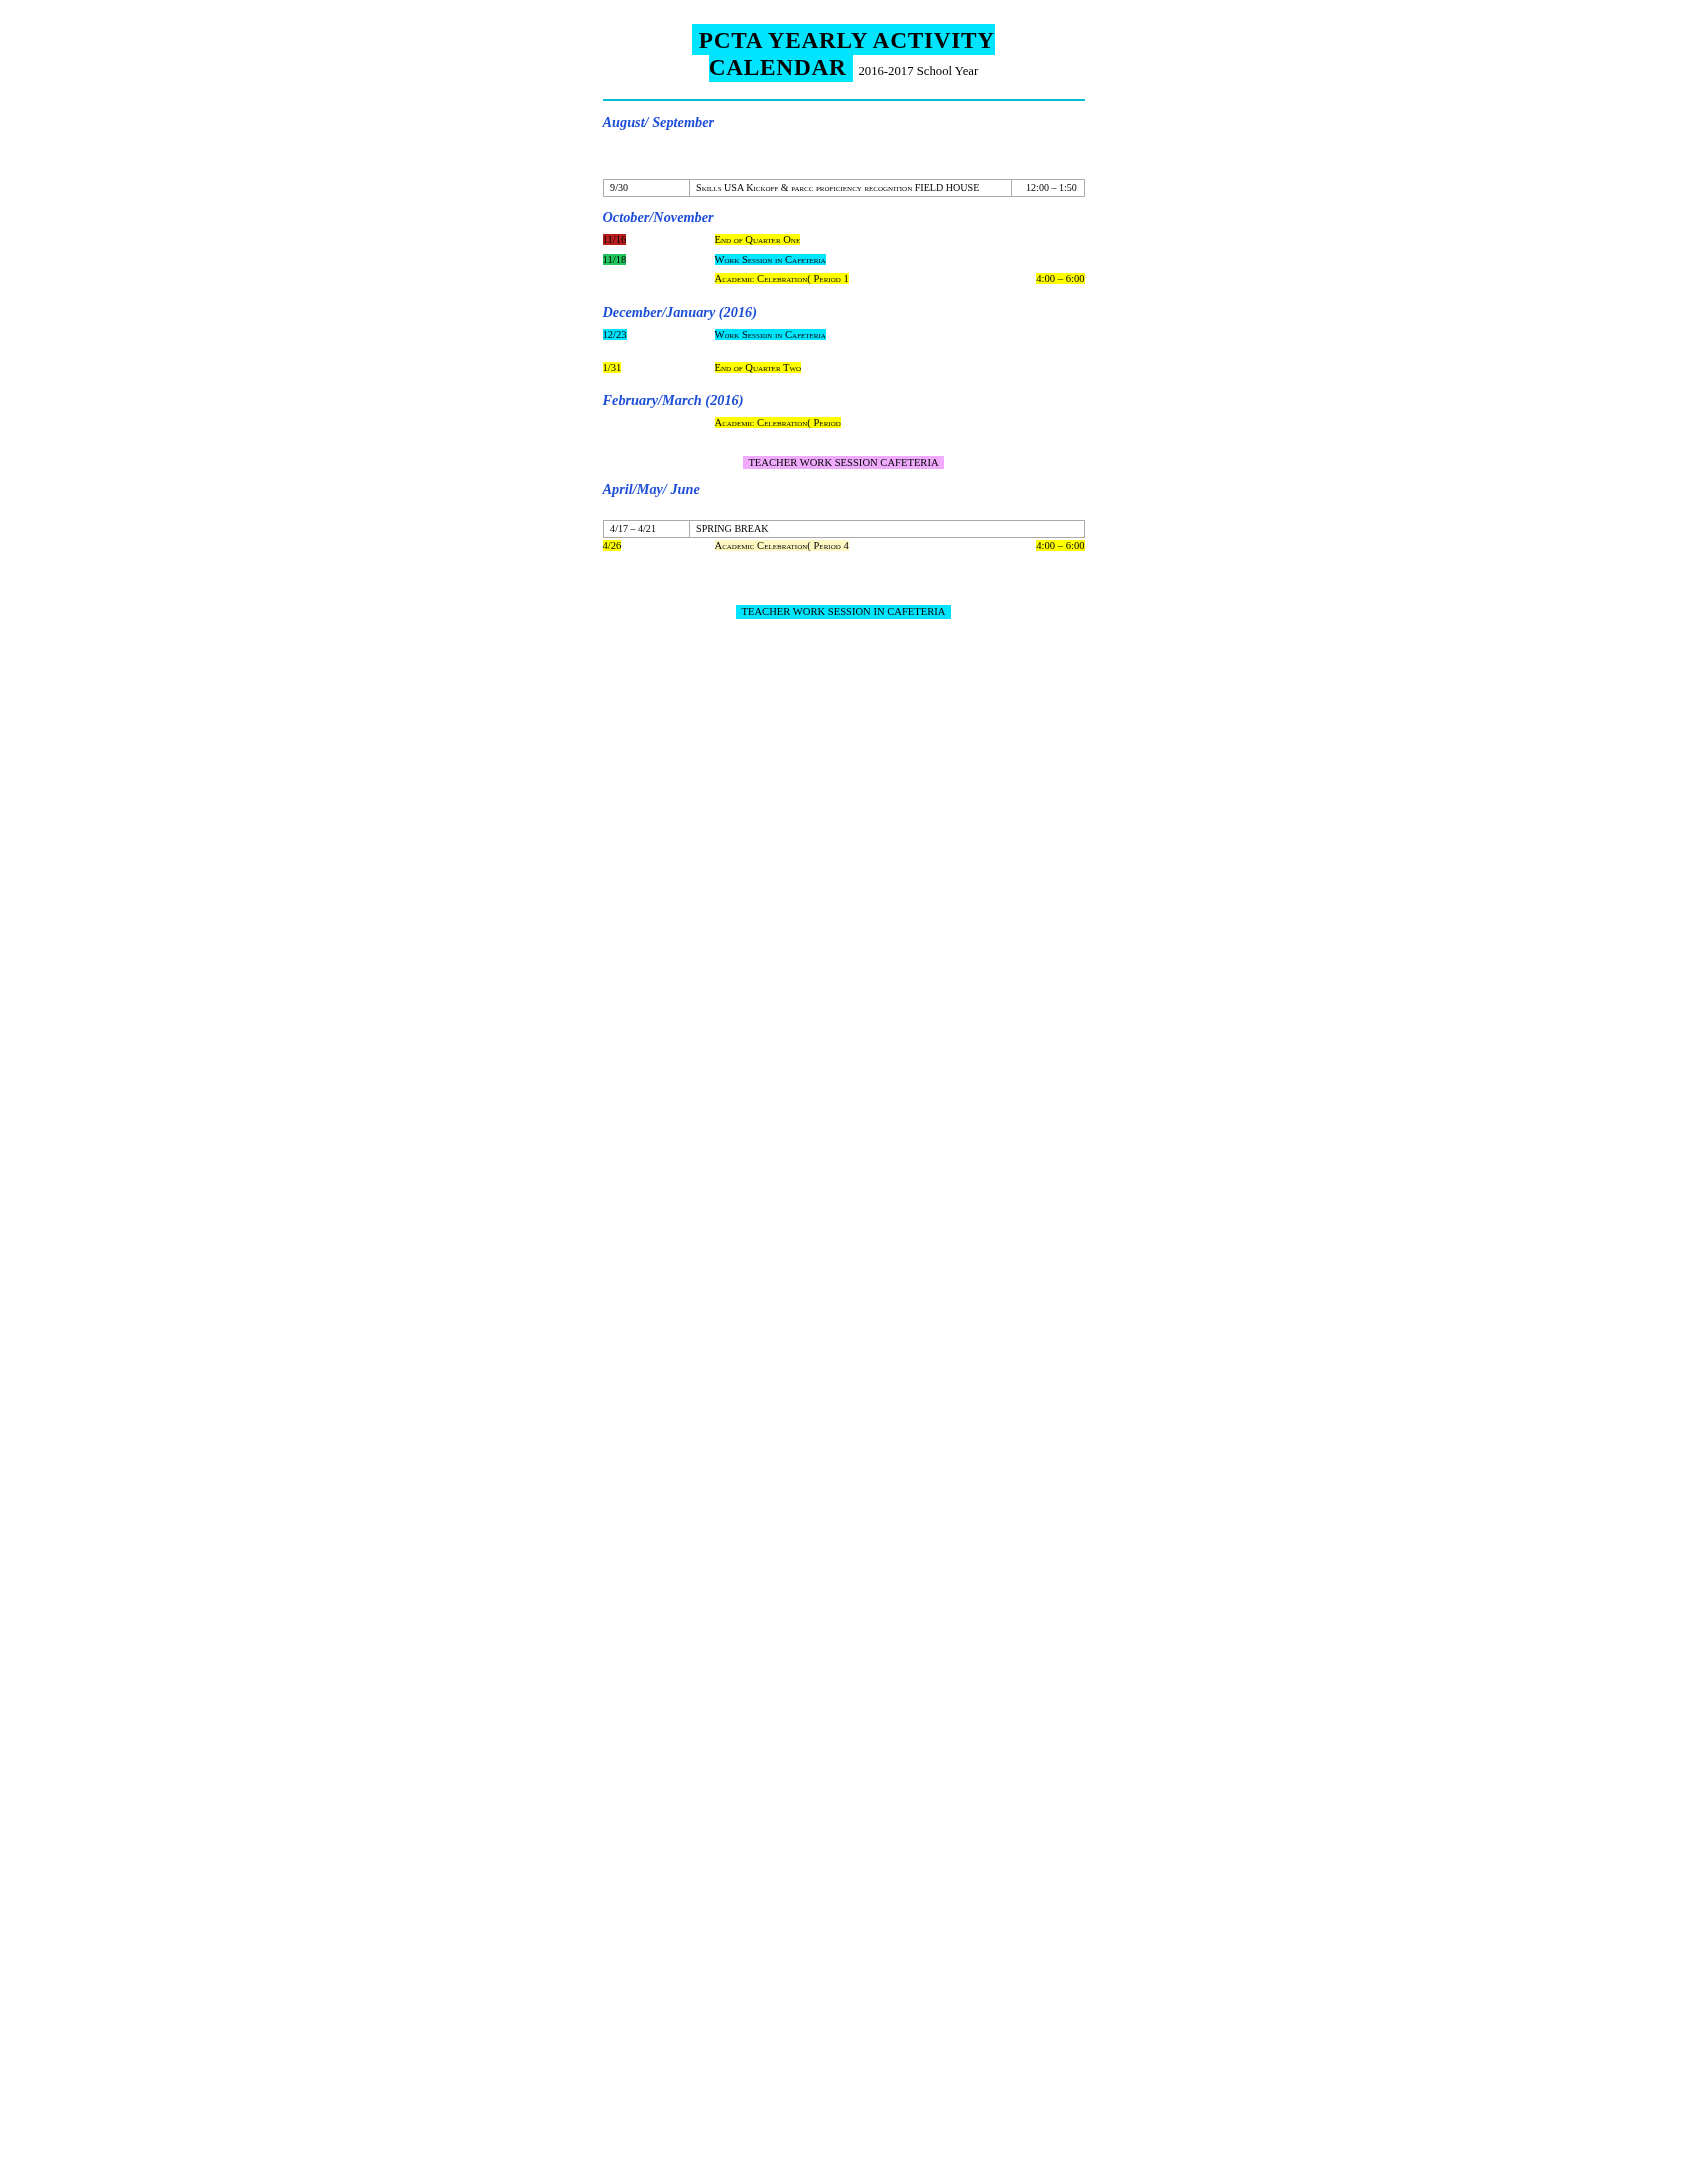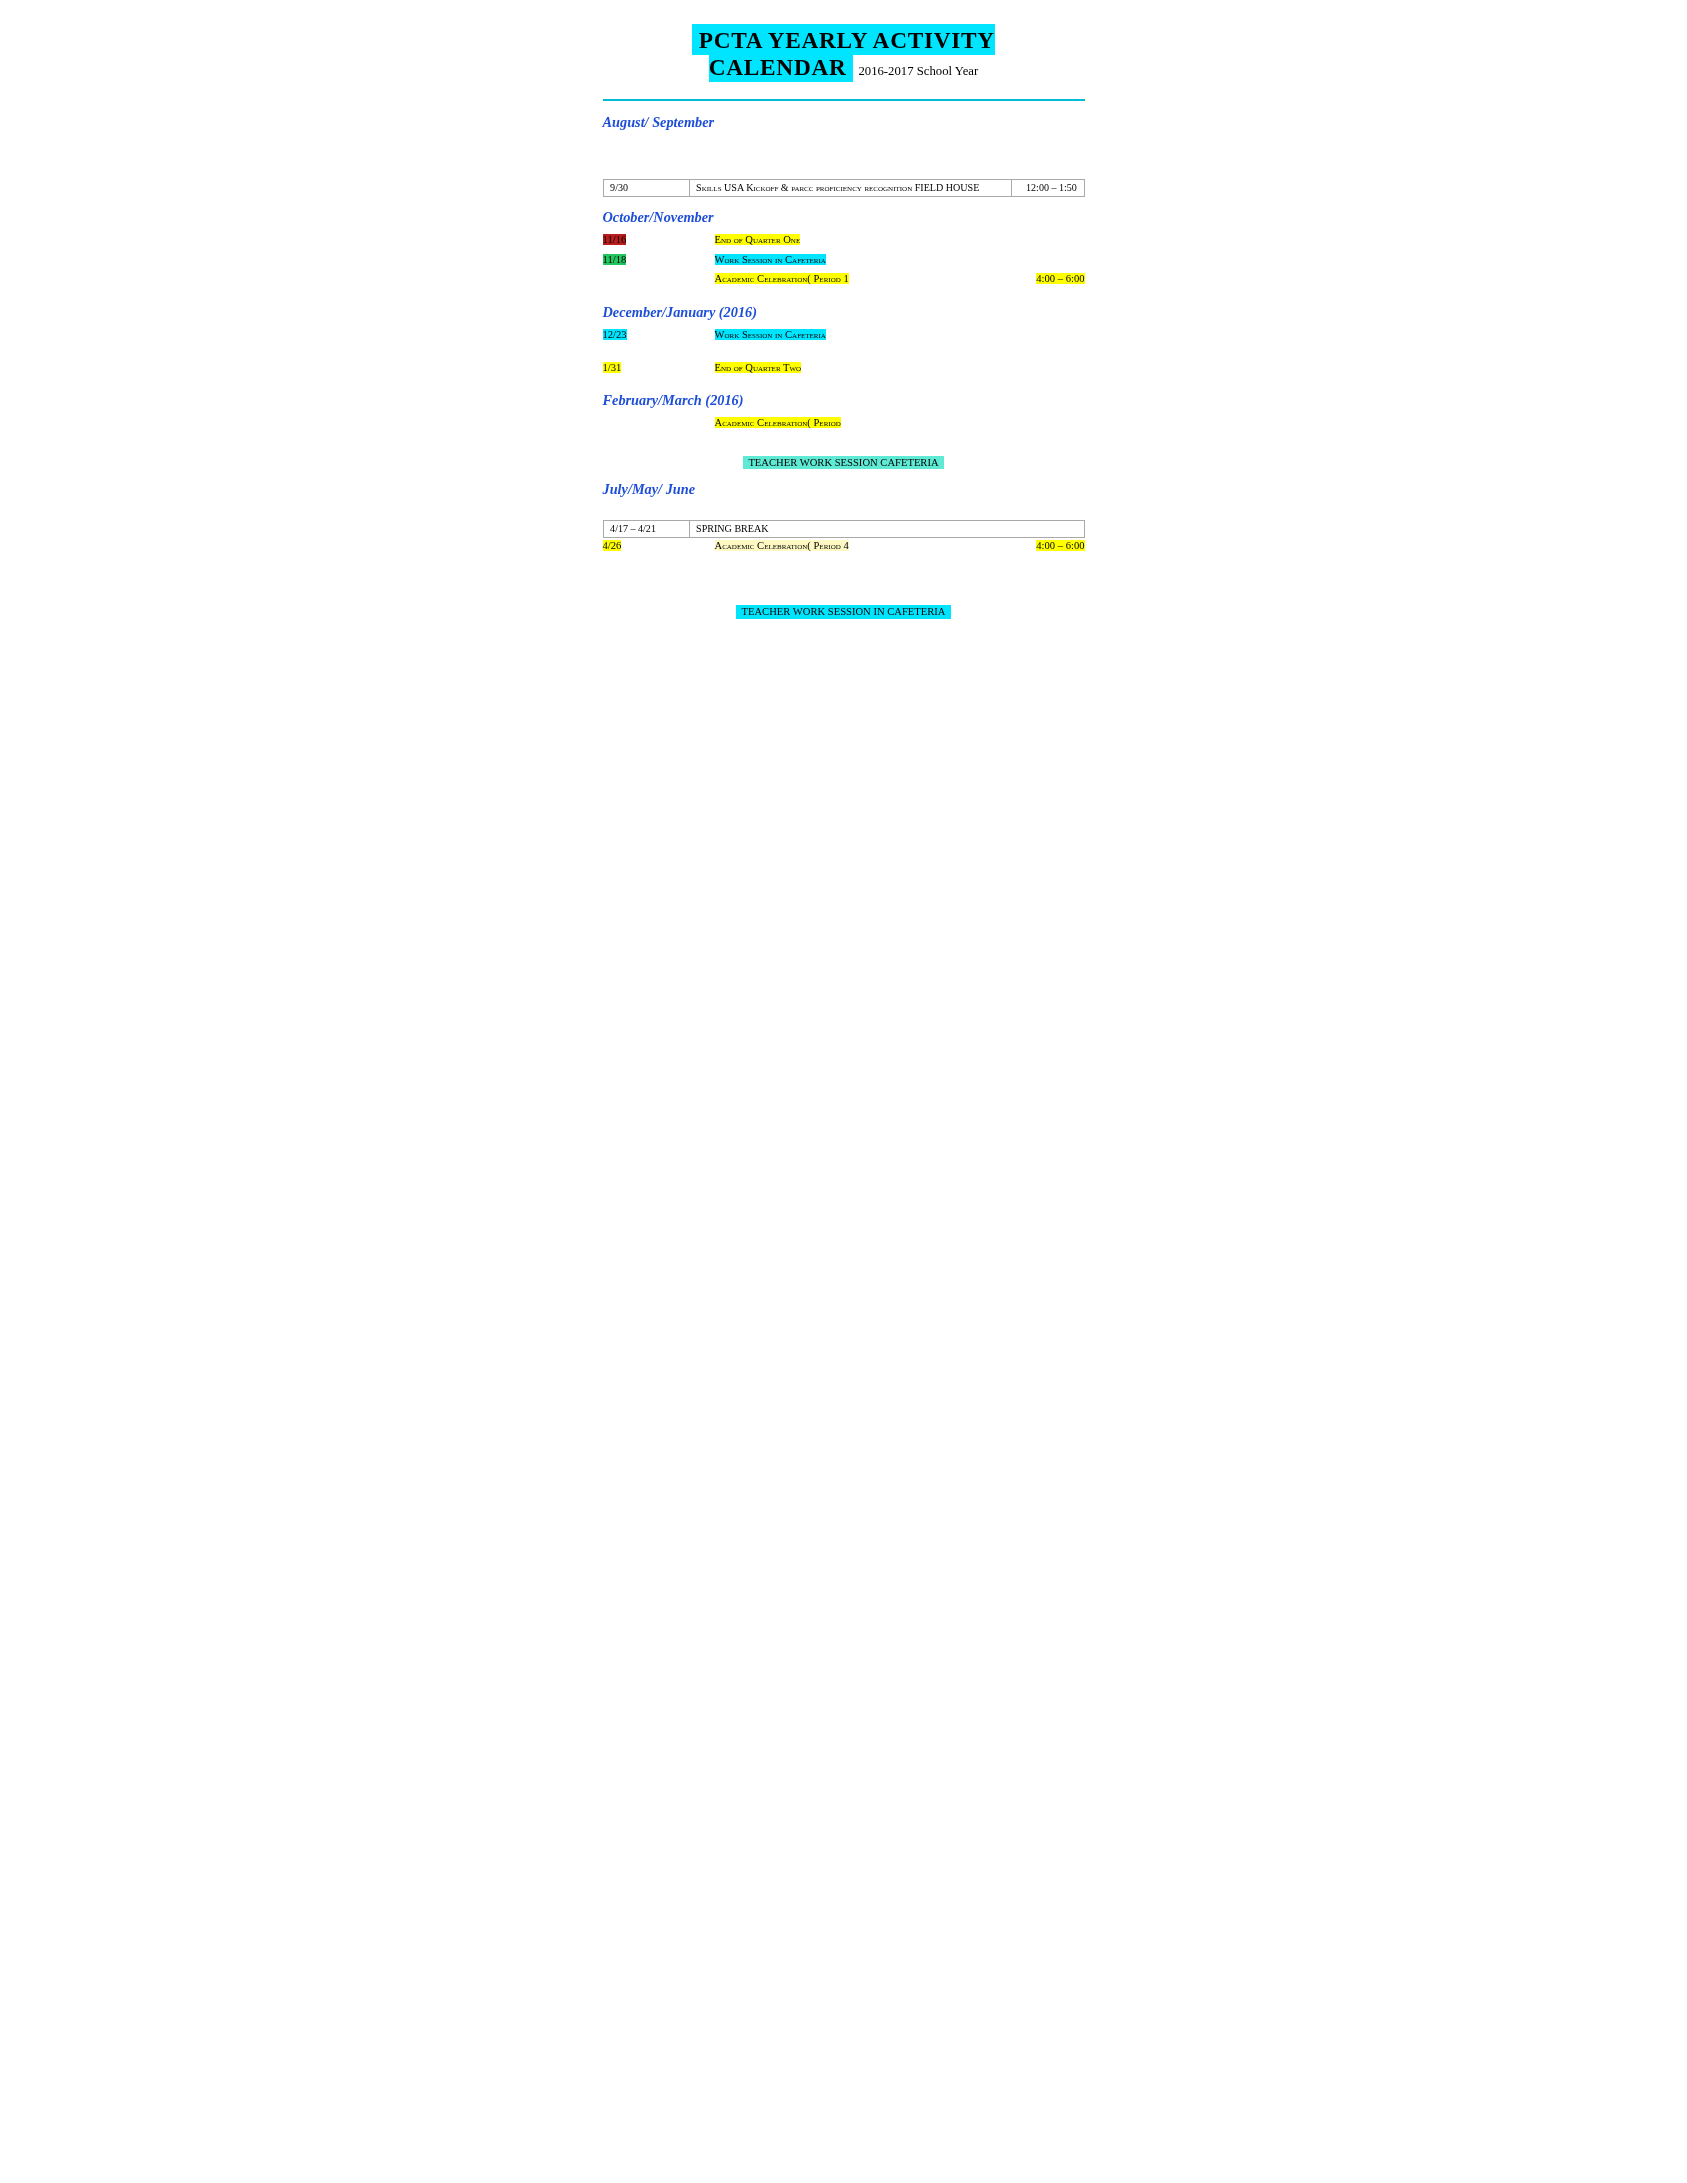--- a/index.html
+++ b/index.html
@@ -167,7 +167,7 @@
     </div>
     <div class="row-spacer"></div>
     <div class="center-event">
-      <span style="background-color: #5eead4; padding: 1.3px 5.3px; font-variant: small-caps; text-align: center;">TEACHER WORK SESSION CAFETERIA</span>
+      <span style="background-color: #f0abfc; padding: 1.3px 5.3px; font-variant: small-caps; text-align: center;">TEACHER WORK SESSION CAFETERIA</span>
     </div>
     <div class="section-heading">July/May/ June</div>
     <div class="row-spacer"></div>

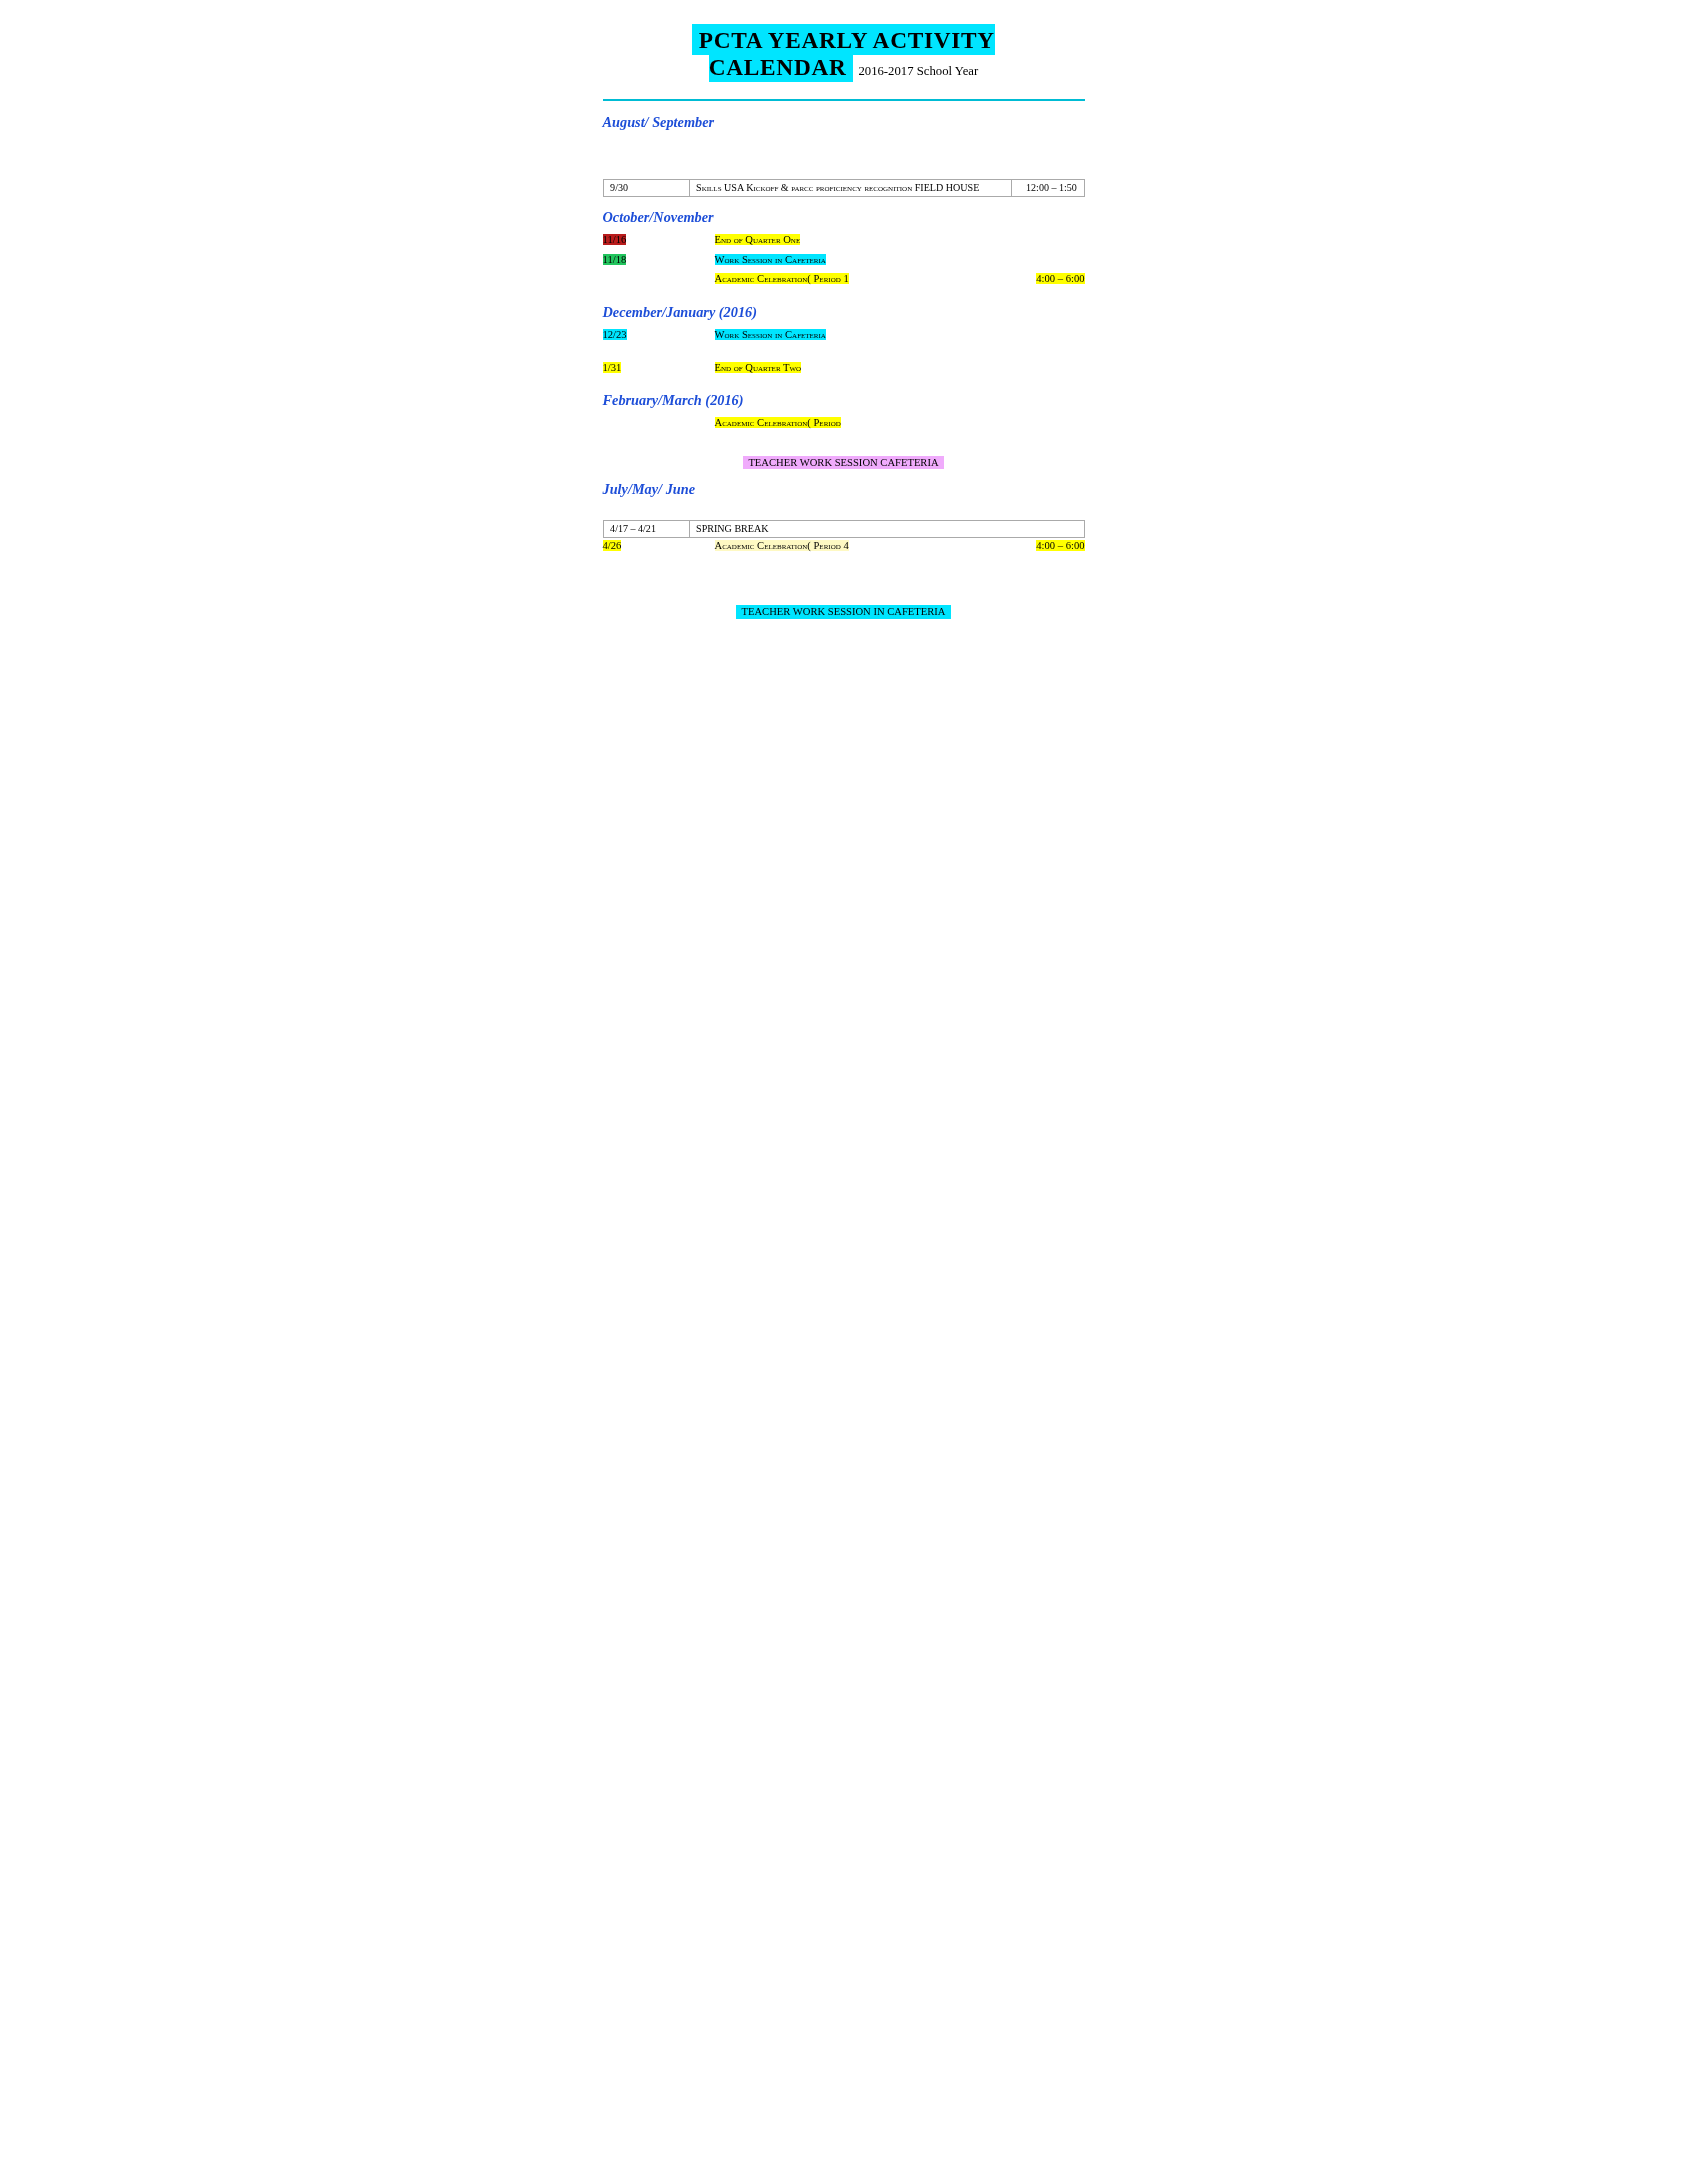--- a/index.html
+++ b/index.html
@@ -169,7 +169,7 @@
     <div class="center-event">
       <span style="background-color: #f0abfc; padding: 1.3px 5.3px; font-variant: small-caps; text-align: center;">TEACHER WORK SESSION CAFETERIA</span>
     </div>
-    <div class="section-heading">July/May/ June</div>
+    <div class="section-heading">April/May/ June</div>
     <div class="row-spacer"></div>
     <div class="event-row-table">
       <div class="date-col">4/17 – 4/21</div>

